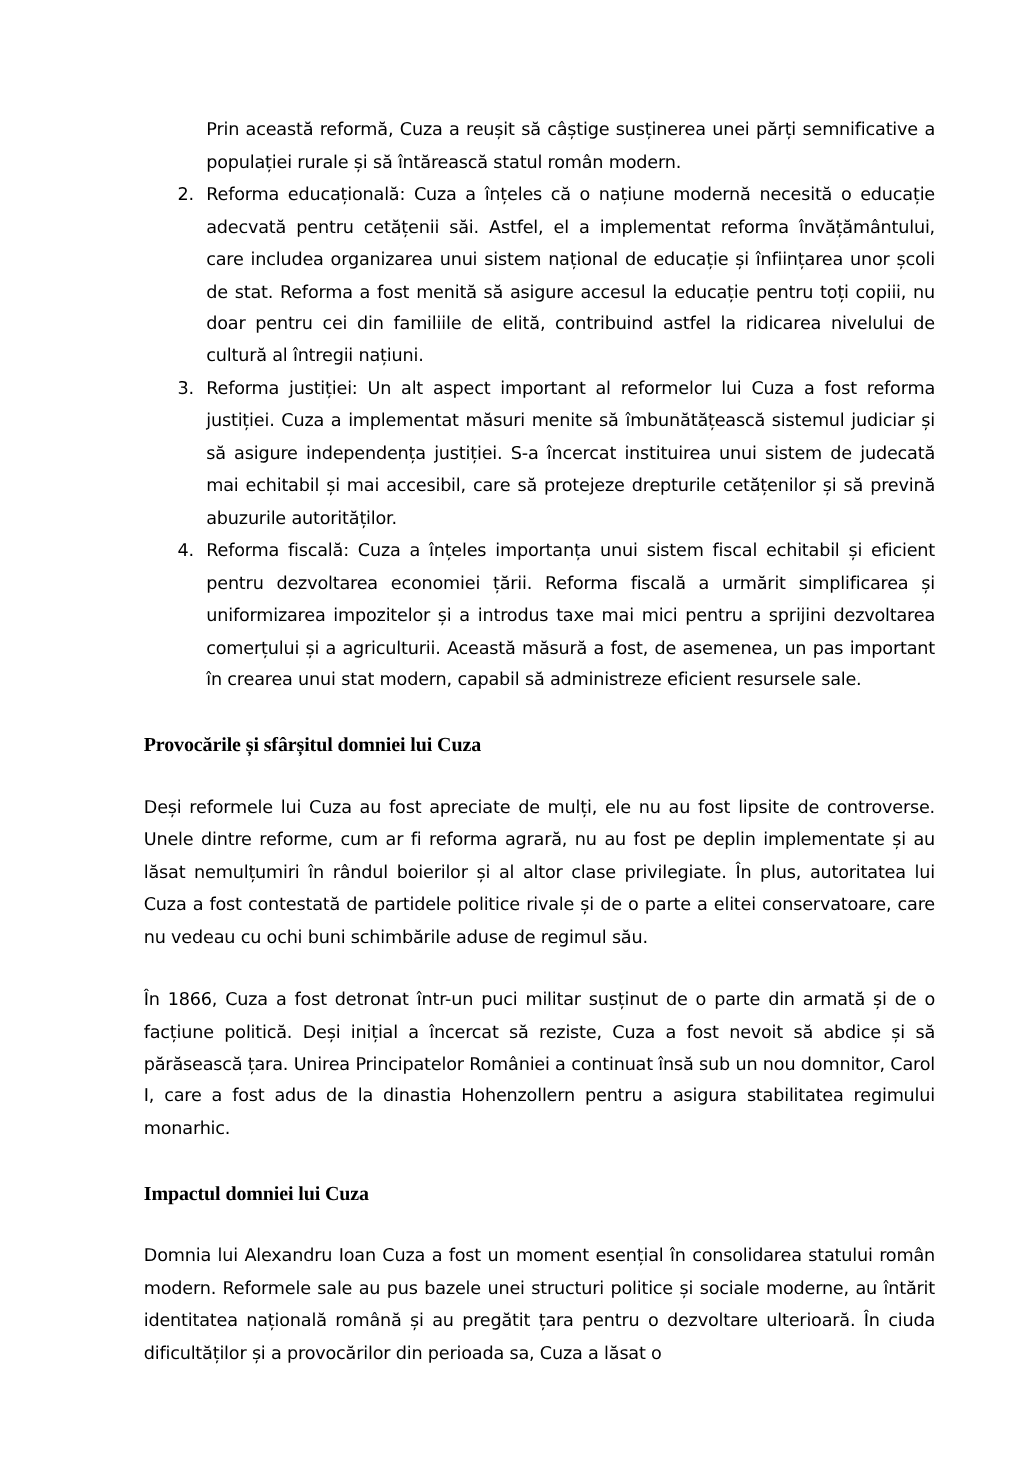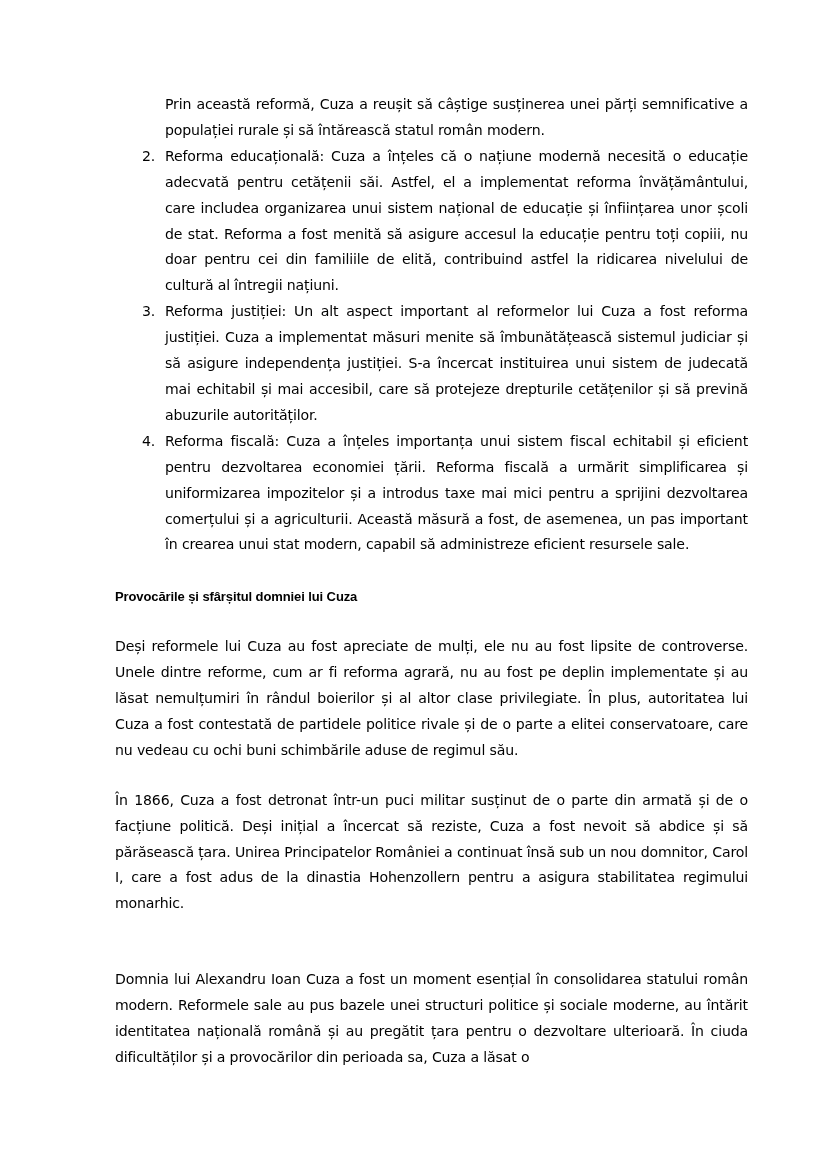--- a/index.html
+++ b/index.html
@@ -90,8 +90,8 @@
 
   
   .section-heading {
-    font-family: Liberation Sans, sans-serif;
-    font-size: 13px;
+    font-family: Liberation Serif, serif;
+    font-size: 16px;
     line-height: 25.9px;
     font-weight: bold;
     letter-spacing: -0.1px;

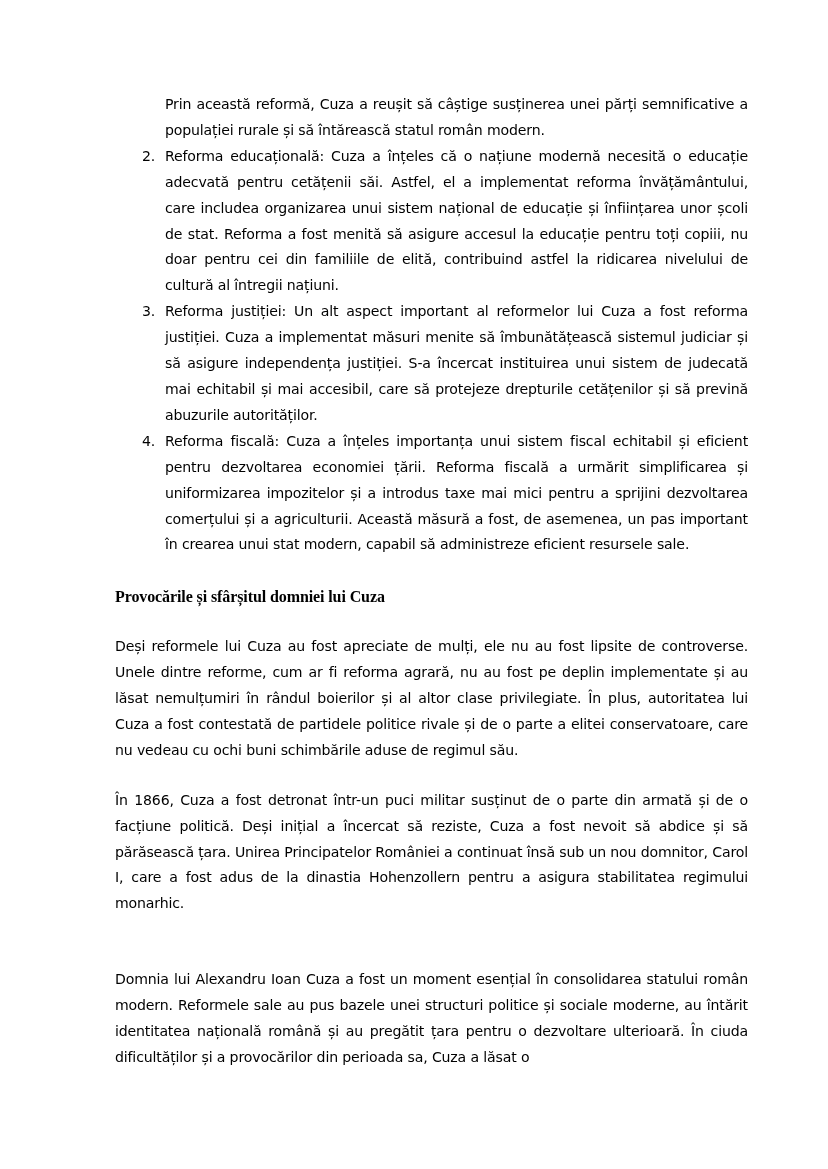--- a/index.html
+++ b/index.html
@@ -142,6 +142,7 @@
     <p class="para">În 1866, Cuza a fost detronat într-un puci militar susținut de o parte din armată și de o facțiune politică. Deși inițial a încercat să reziste, Cuza a fost nevoit să abdice și să părăsească țara. Unirea Principatelor României a continuat însă sub un nou domnitor, Carol I, care a fost adus de la dinastia Hohenzollern pentru a asigura stabilitatea regimului monarhic.</p>
 
     <div class="gap-before-heading"></div>
+    <h2 class="section-heading">Impactul domniei lui Cuza</h2>
     <div class="gap-after-heading"></div>
 
     <p class="para">Domnia lui Alexandru Ioan Cuza a fost un moment esențial în consolidarea statului român modern. Reformele sale au pus bazele unei structuri politice și sociale moderne, au întărit identitatea națională română și au pregătit țara pentru o dezvoltare ulterioară. În ciuda dificultăților și a provocărilor din perioada sa, Cuza a lăsat o</p>

